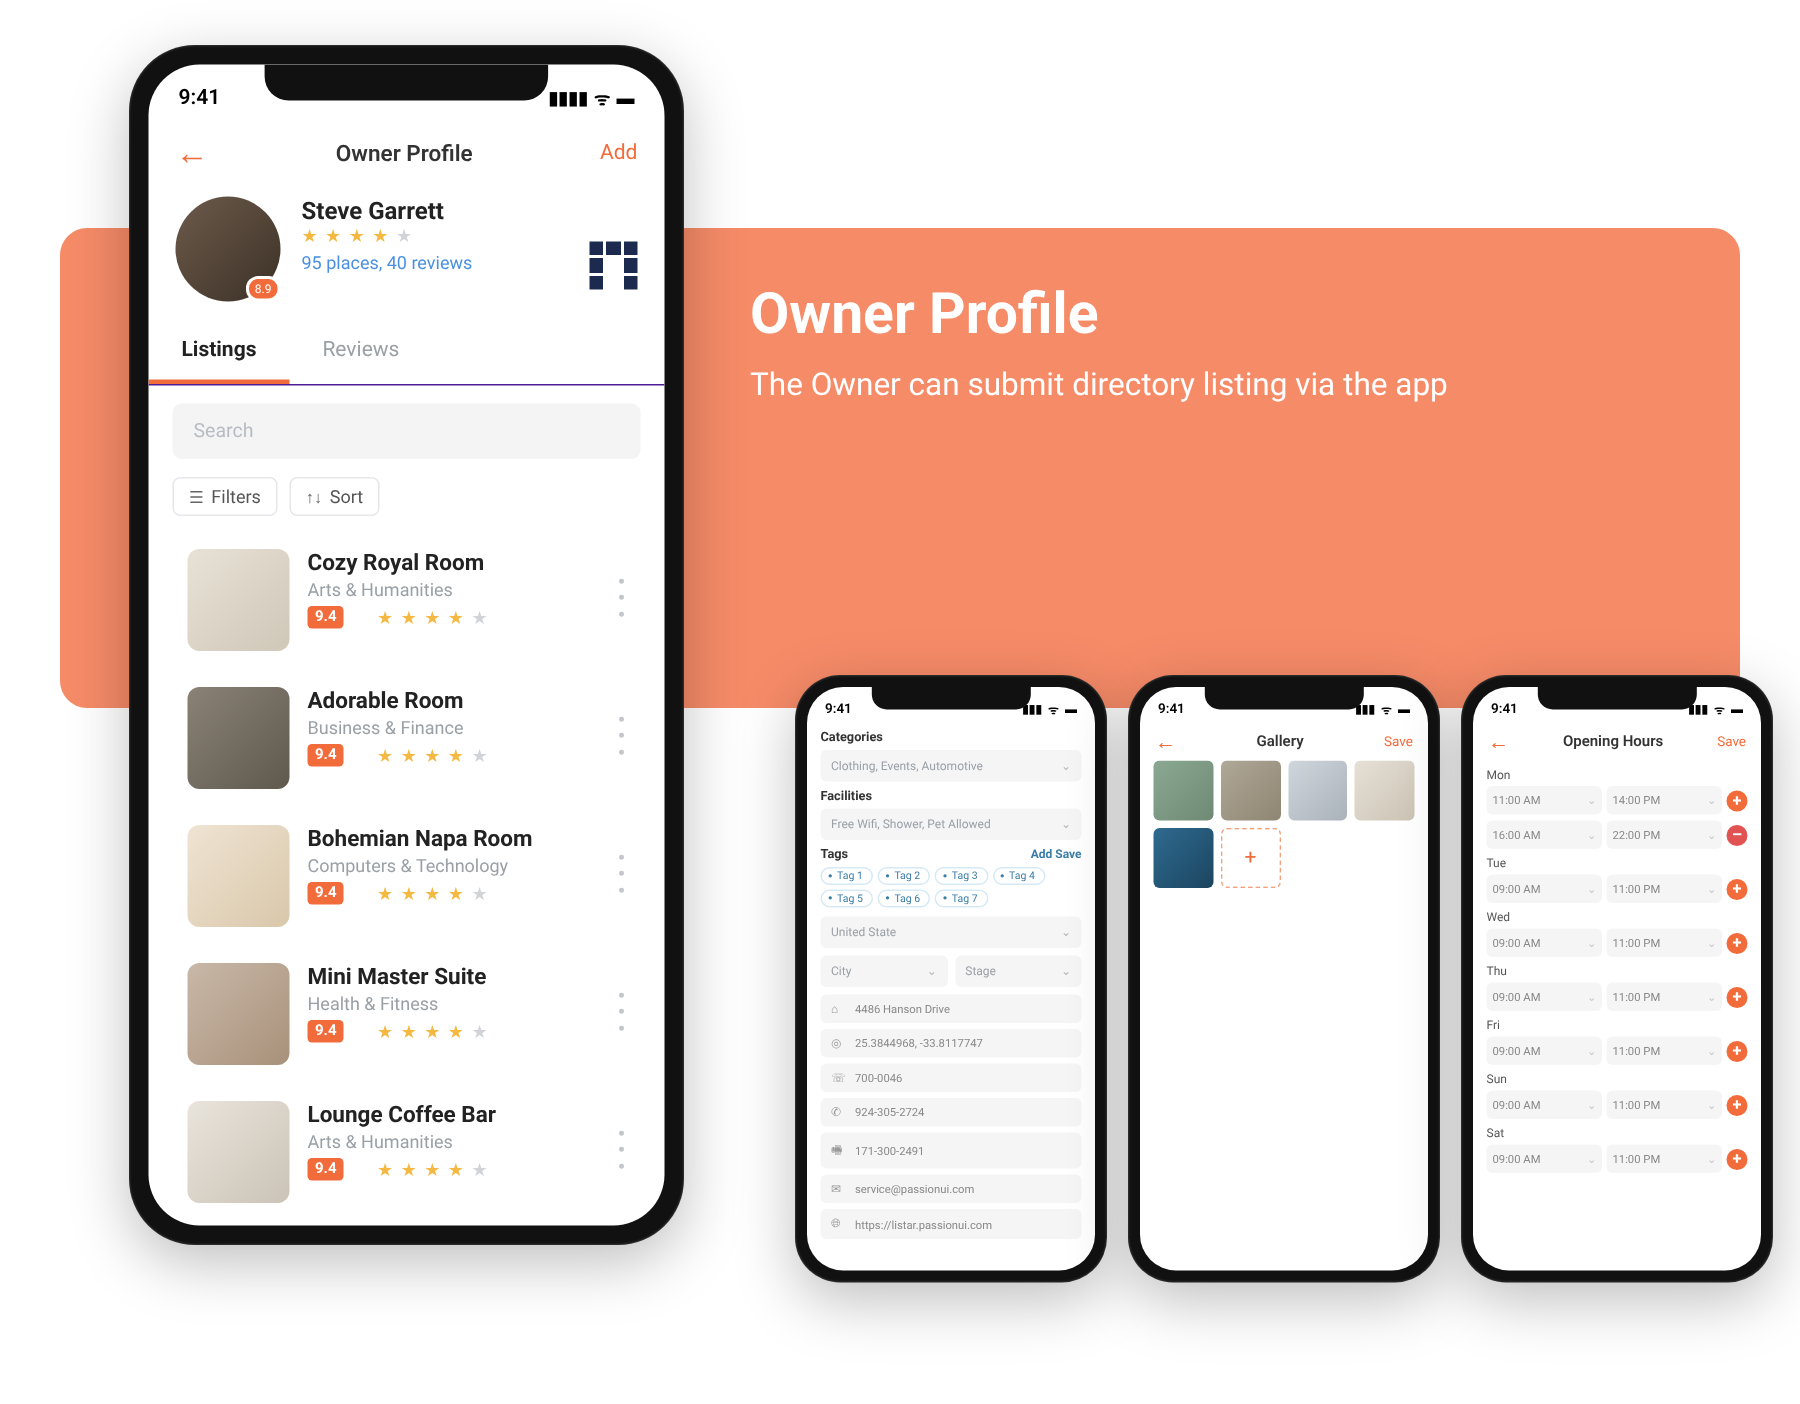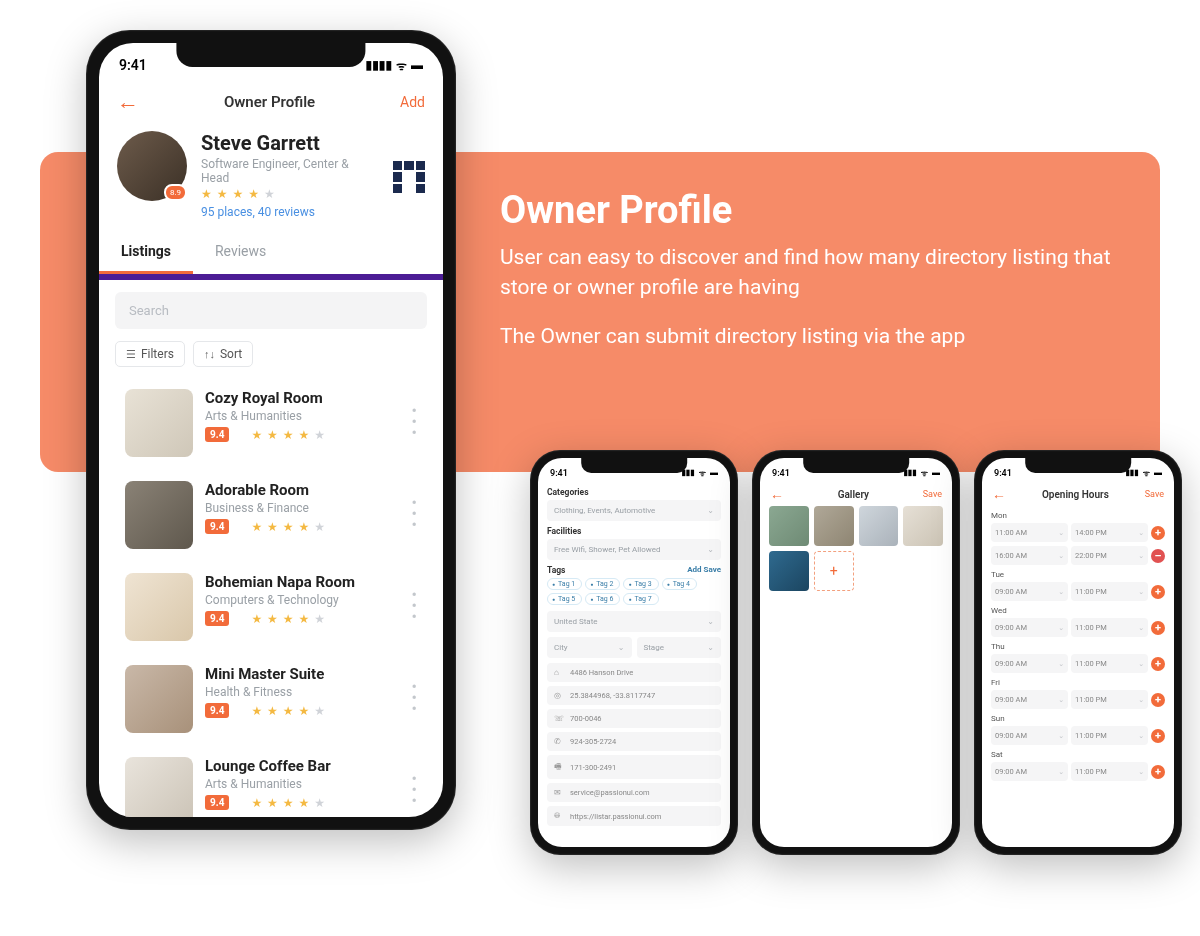--- a/index.html
+++ b/index.html
@@ -37,7 +37,7 @@
   .avatar { width: 70px; height: 70px; border-radius: 50%; background: linear-gradient(135deg,#6d5b4b,#3b3026); position: relative; flex-shrink:0; }
   .avatar::after { content: attr(data-badge-text); position: absolute; bottom: 0; right: 0; background: #f26b3a; color: #fff; font-size: 8px; padding: 2px 4px; border-radius: 8px; border: 2px solid #fff; }
   .pinfo { flex: 1; }
-  .pname { font-weight: 700; color: #222; font-size: 20px; }
+  .pname { font-weight: 700; color: #222; font-size: 16px; }
   .prole { font-size: 12px; color: #9aa0a6; margin: 2px 0; }
   .stars { color: #f4b942; font-size: 12px; letter-spacing: 1px; }
   .stars .dim { color: #d0d3d8; }

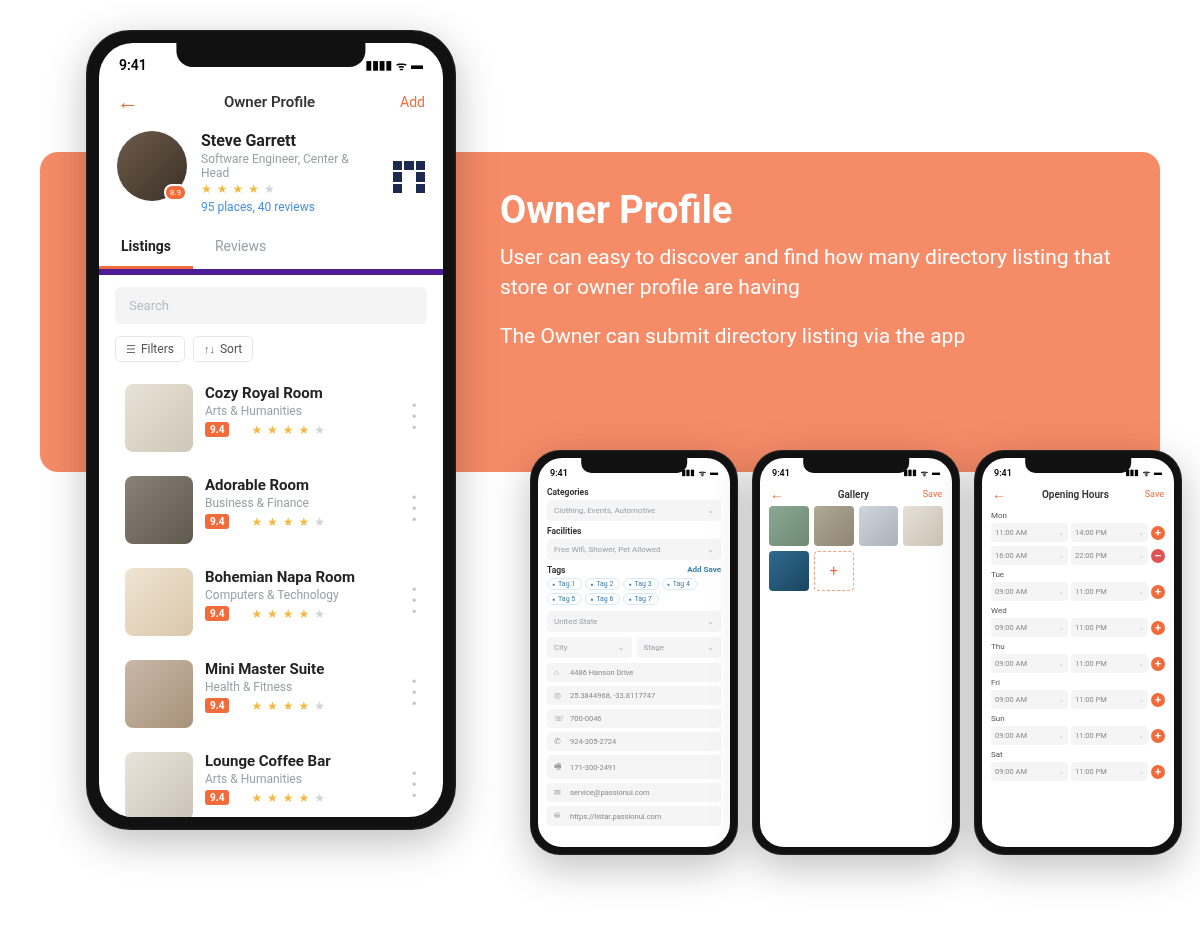--- a/index.html
+++ b/index.html
@@ -121,7 +121,6 @@
       <div class="avatar" data-badge-text="8.9"></div>
       <div class="pinfo">
         <div class="pname">Steve Garrett</div>
-        <div class="prole">Software Engineer, Center &amp; Head</div>
         <div class="stars">★ ★ ★ ★ <span class="dim">★</span></div>
         <div class="pmeta">95 places, 40 reviews</div>
       </div>

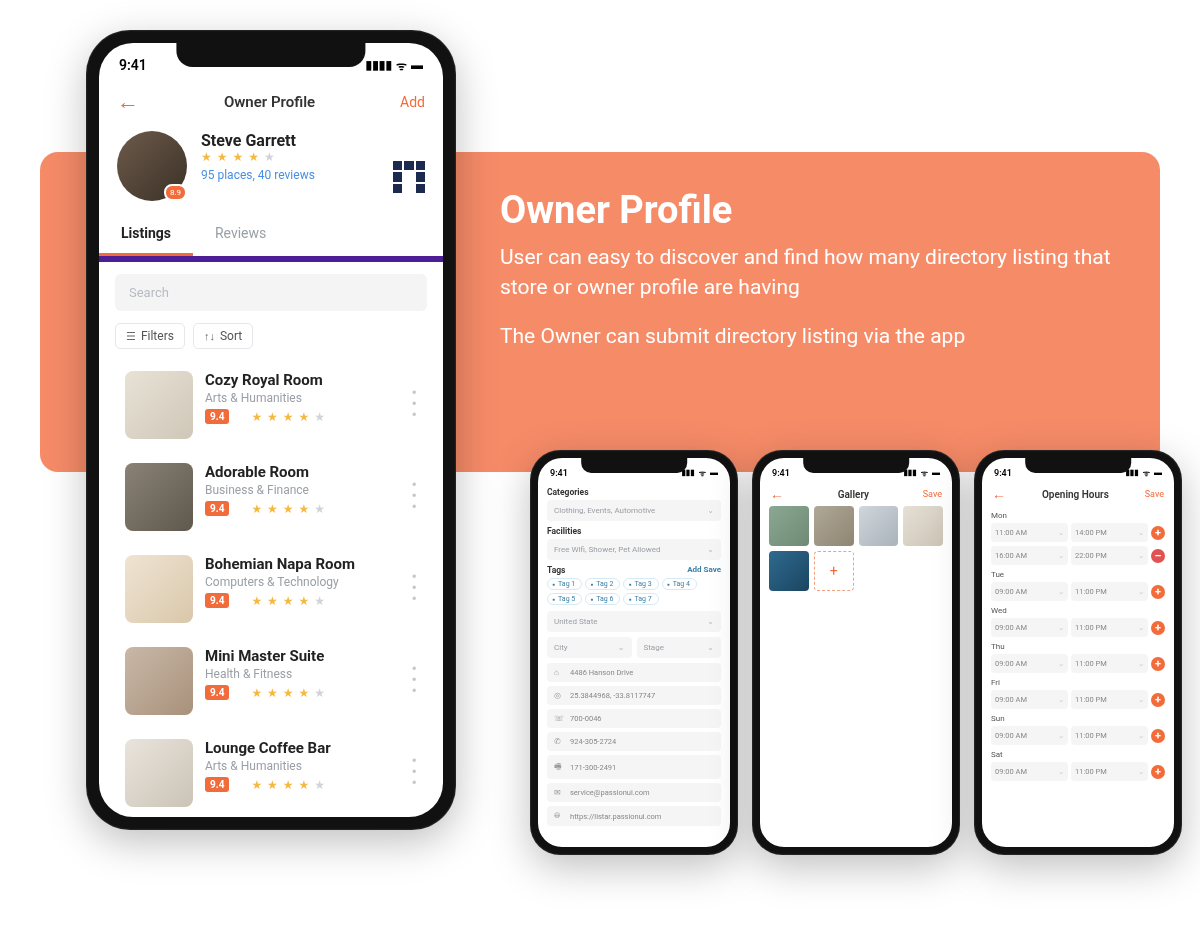--- a/index.html
+++ b/index.html
@@ -46,7 +46,7 @@
   .qr span { background: #1b2a4e; }
   .qr span:nth-child(5),.qr span:nth-child(8){background:transparent;}
   
-  .tabs { display: flex; border-bottom: 6px solid #4c1d95; }
+  .tabs { display: flex; border-bottom: 1px solid #4c1d95; }
   .tab { padding: 12px 22px; font-size: 14px; color: #9aa0a6; }
   .tab.active { color: #222; font-weight: 700; border-bottom: 3px solid #f26b3a; }
   .search { margin: 12px 16px; padding: 11px 14px; background: #f4f4f5; border-radius: 6px; color: #b8bcc2; font-size: 13px; }

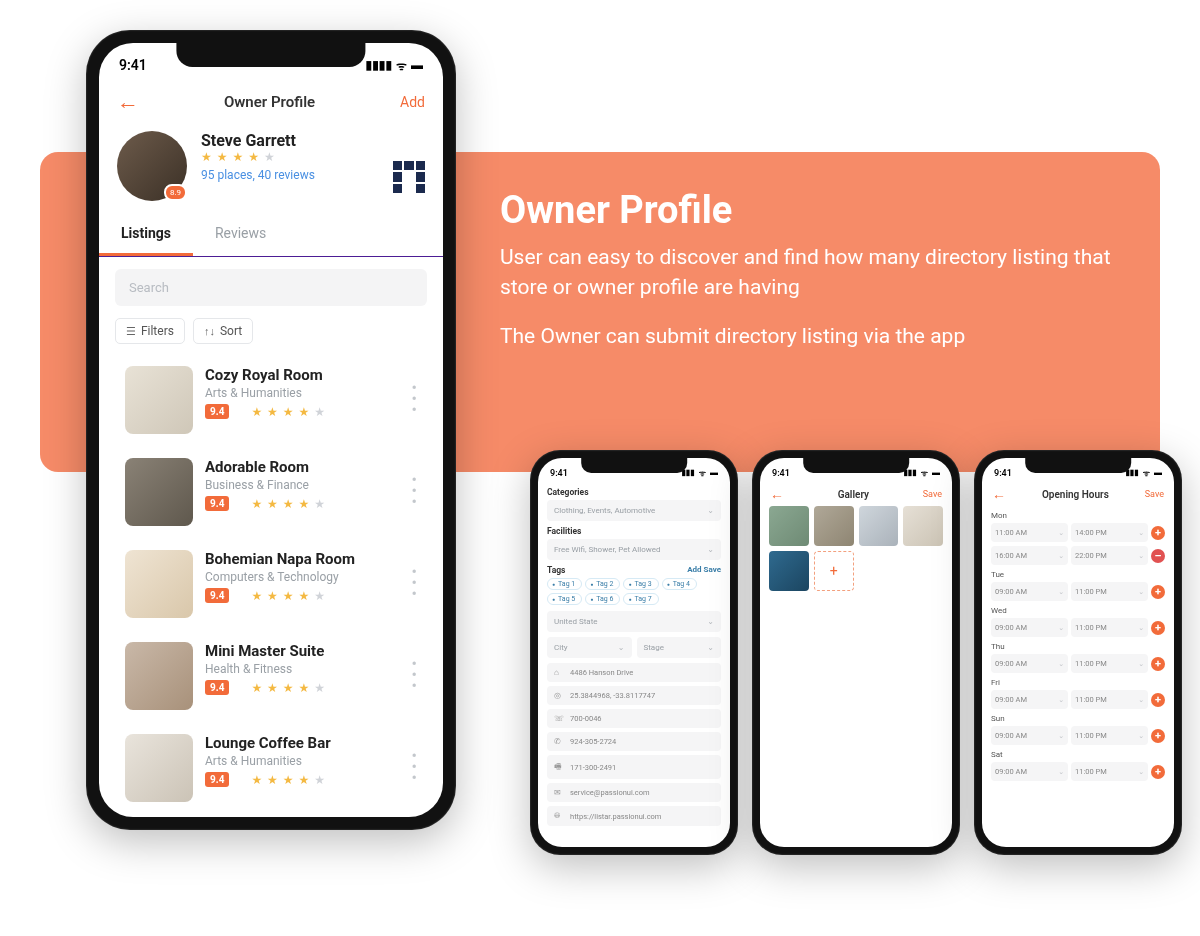--- a/index.html
+++ b/index.html
@@ -97,7 +97,6 @@
 
 <div class="banner">
   <h1>Owner Profile</h1>
-  <p>User can easy to discover and find how many directory listing that store or owner profile are having</p>
   <p>The Owner can submit directory listing via the app</p>
 </div>
 

